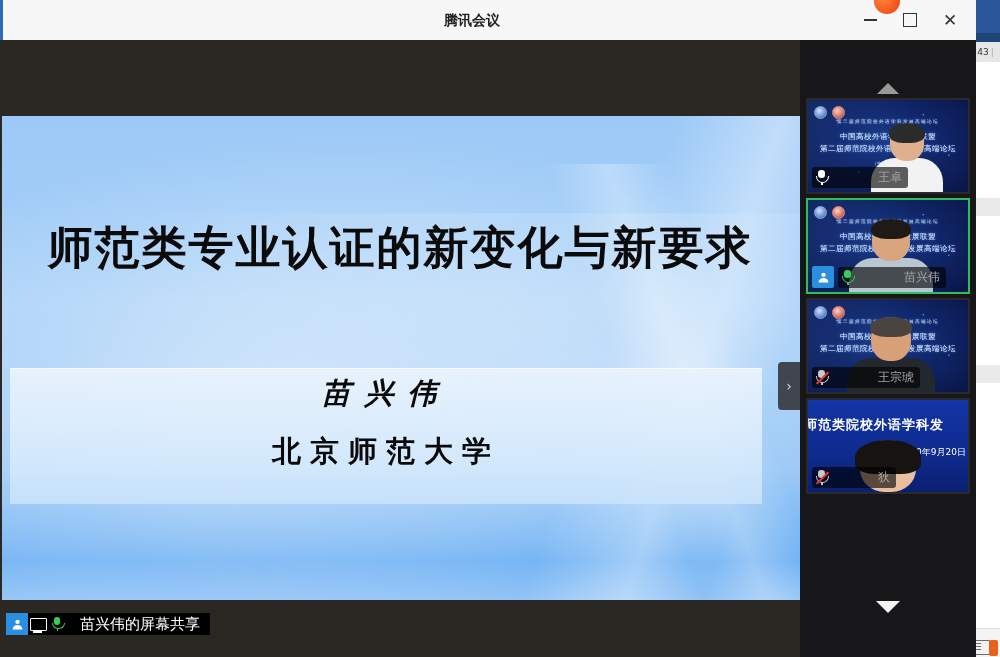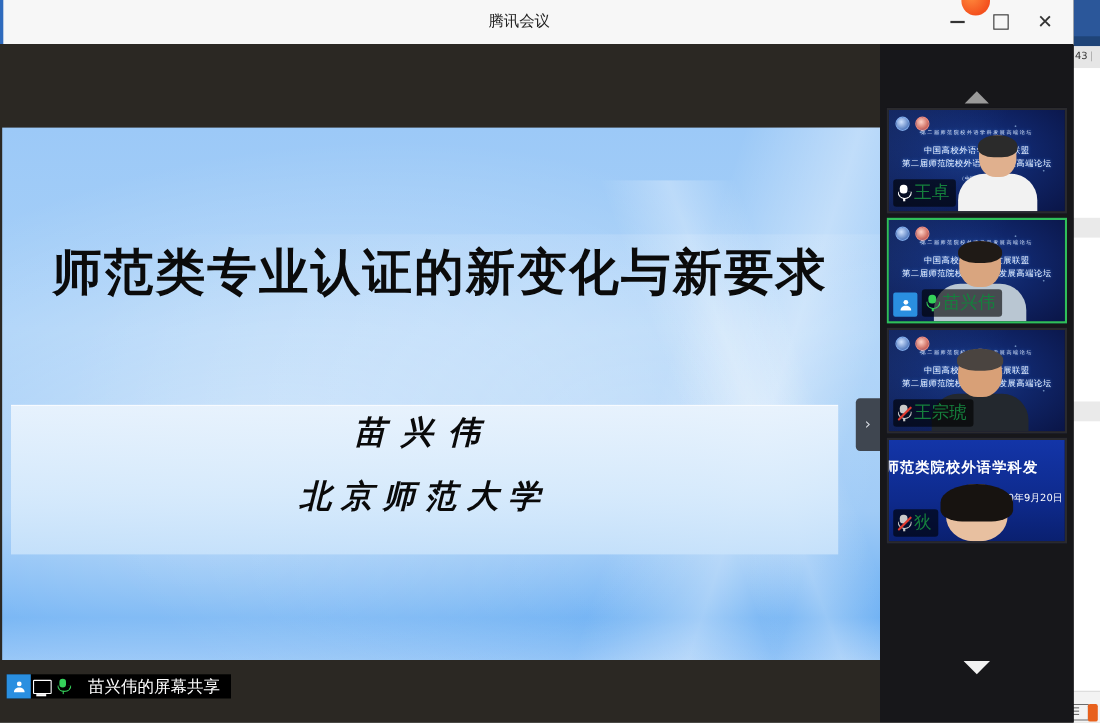--- a/index.html
+++ b/index.html
@@ -43,7 +43,7 @@
   #titlebar{position:absolute;left:0;top:0;width:976px;height:40px;background:#f7f7f7;border-bottom:1px solid #e2e2e2;}
   #titlebar .left-edge{position:absolute;left:0;top:0;width:3px;height:40px;background:#2f6bbd;}
   #title-text{position:absolute;left:0;top:0;width:944px;height:40px;line-height:40px;text-align:center;
-        font-size:14px;color:#222;}
+        font-size:14px;color:#222;font-weight:bold;}
   #win-controls{position:absolute;right:6px;top:0;height:40px;display:flex;align-items:center;}
   .wbtn{width:40px;height:40px;display:flex;align-items:center;justify-content:center;color:#333;font-size:15px;}
   .wbtn .min{display:block;width:13px;height:1.4px;background:#333;}

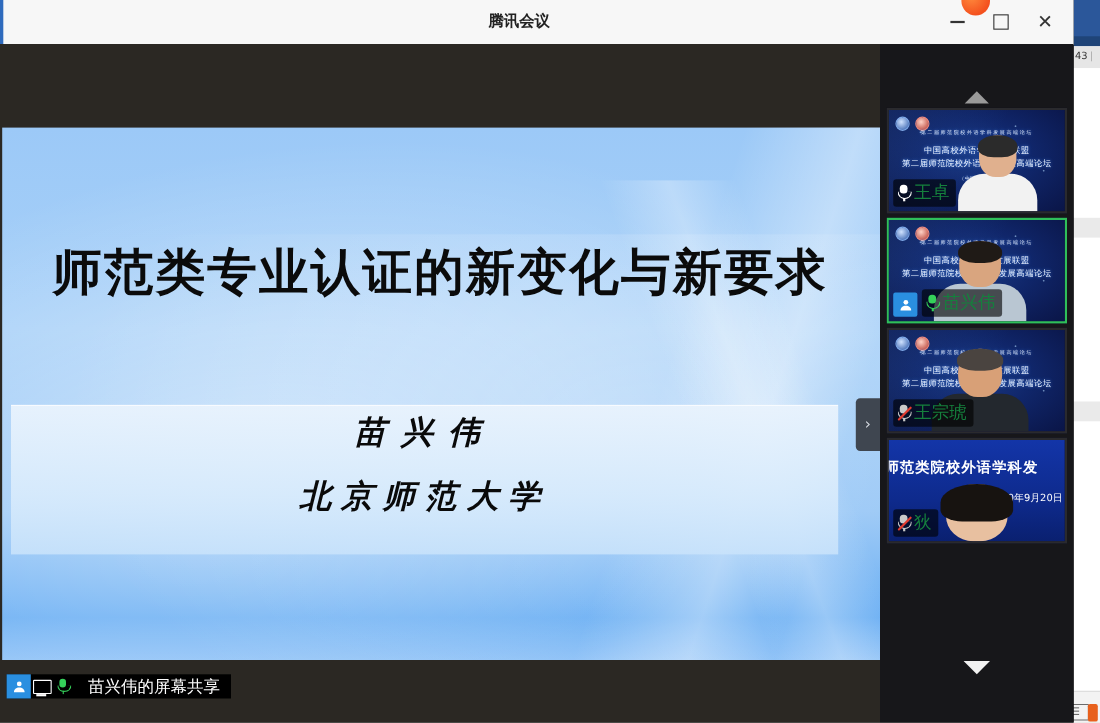--- a/index.html
+++ b/index.html
@@ -141,7 +141,7 @@
 
   .tile-label{position:absolute;left:4px;bottom:4px;display:flex;align-items:center;gap:3px;
       background:rgba(0,0,0,.62);padding:2px 6px 2px 3px;border-radius:3px;}
-  .tile-label .nm{color:#15803d;font-size:16px;white-space:nowrap;}
+  .tile-label .nm{color:#a3a3a3;font-size:12px;white-space:nowrap;margin-left:47px;}
   .avatar-badge{position:absolute;left:4px;bottom:4px;width:22px;height:22px;background:#2a8fe0;
       display:flex;align-items:center;justify-content:center;border-radius:2px;}
   .avatar-badge svg{width:13px;height:13px;fill:#fff;}

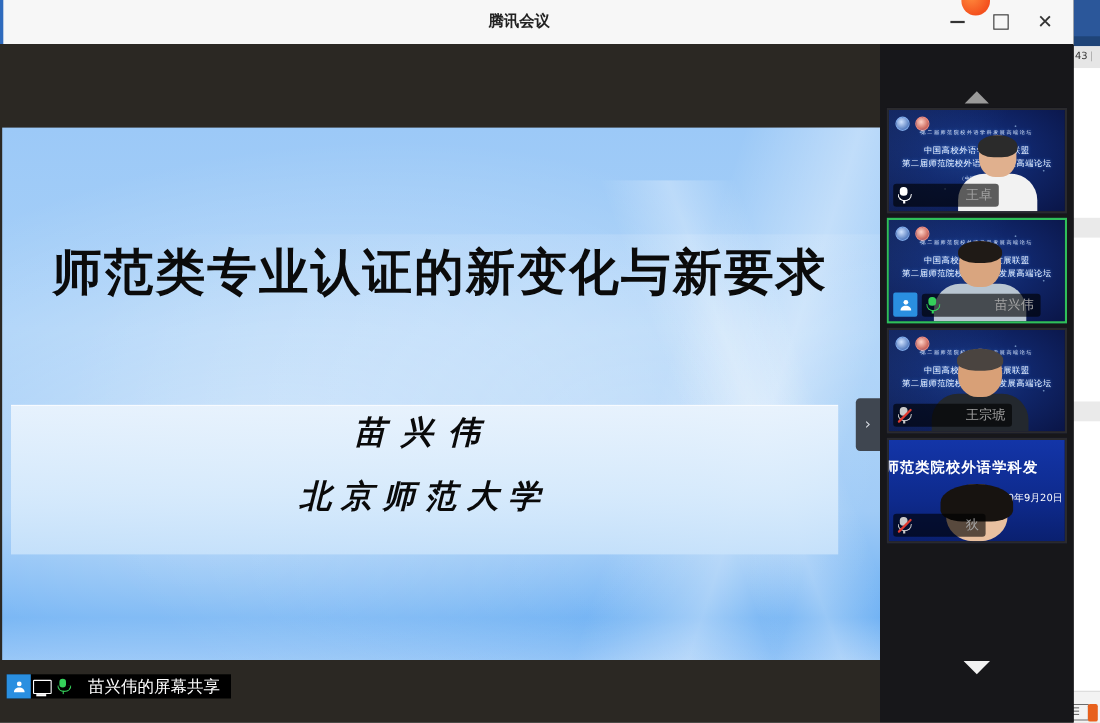--- a/index.html
+++ b/index.html
@@ -80,7 +80,7 @@
       font-size:29px;letter-spacing:14px;color:#0a0a0a;font-style:italic;}
   #slide-affiliation{position:absolute;left:0;top:64px;width:752px;text-align:center;
       font-family:"DejaVu Serif","Liberation Serif",serif;font-weight:bold;
-      font-size:29px;letter-spacing:9px;color:#0a0a0a;font-style:italic;}
+      font-size:29px;letter-spacing:9px;color:#0a0a0a;}
 
   
   #panel-collapse{position:absolute;left:778px;top:322px;width:22px;height:48px;

